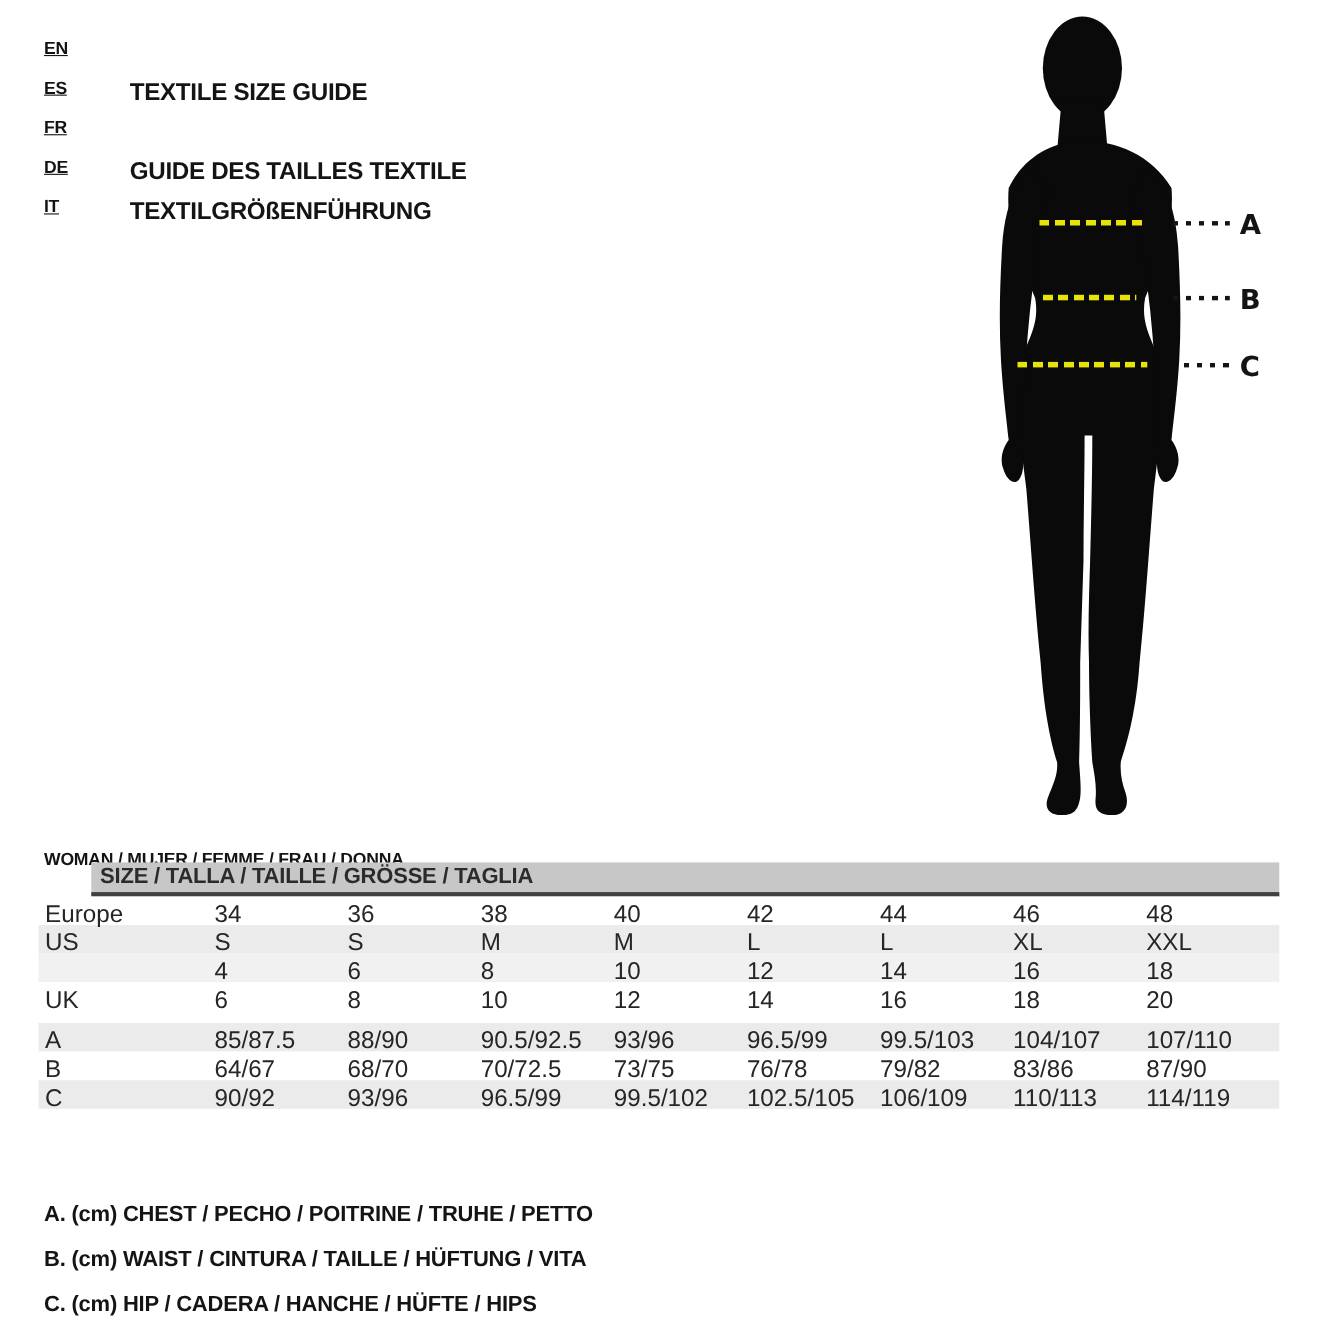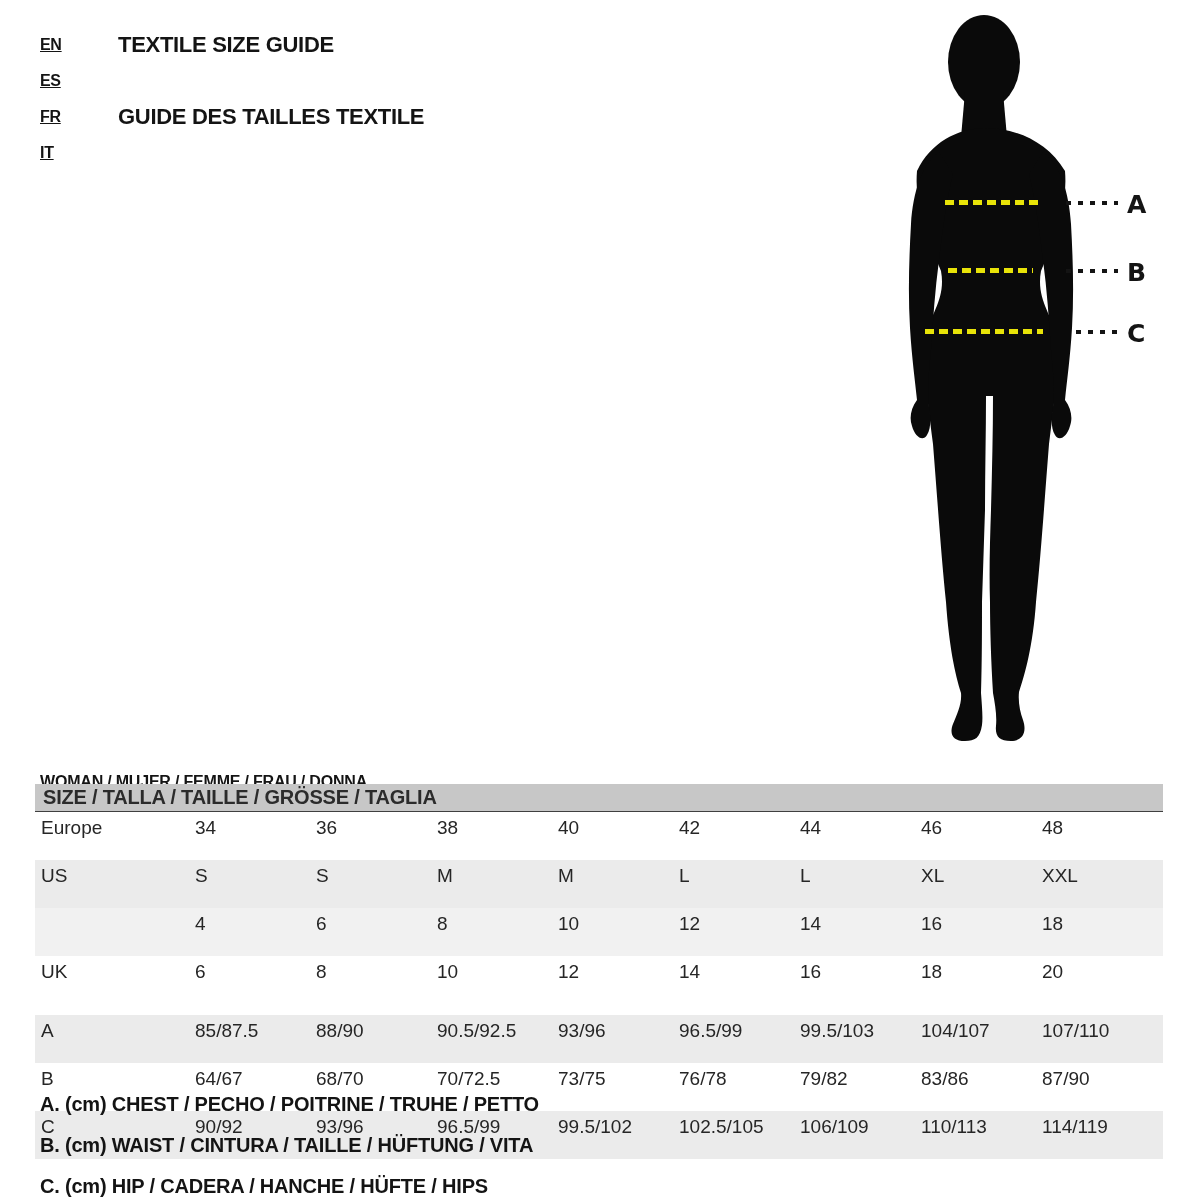--- a/index.html
+++ b/index.html
@@ -12,7 +12,7 @@
   .lang-list{position:absolute;left:40px;top:27px;}
   .lang-row{display:flex;height:36px;line-height:36px;}
   .lang-code{width:78px;font-weight:bold;font-size:16px;letter-spacing:-0.3px;text-decoration:underline;}
-  .lang-label{font-weight:bold;font-size:22px;letter-spacing:-0.3px;white-space:nowrap;}
+  .lang-label{font-weight:bold;font-size:22px;letter-spacing:-0.3px;white-space:nowrap;margin-top:39px;}
 
   
   .figure{position:absolute;left:905px;top:12px;width:180px;height:735px;}

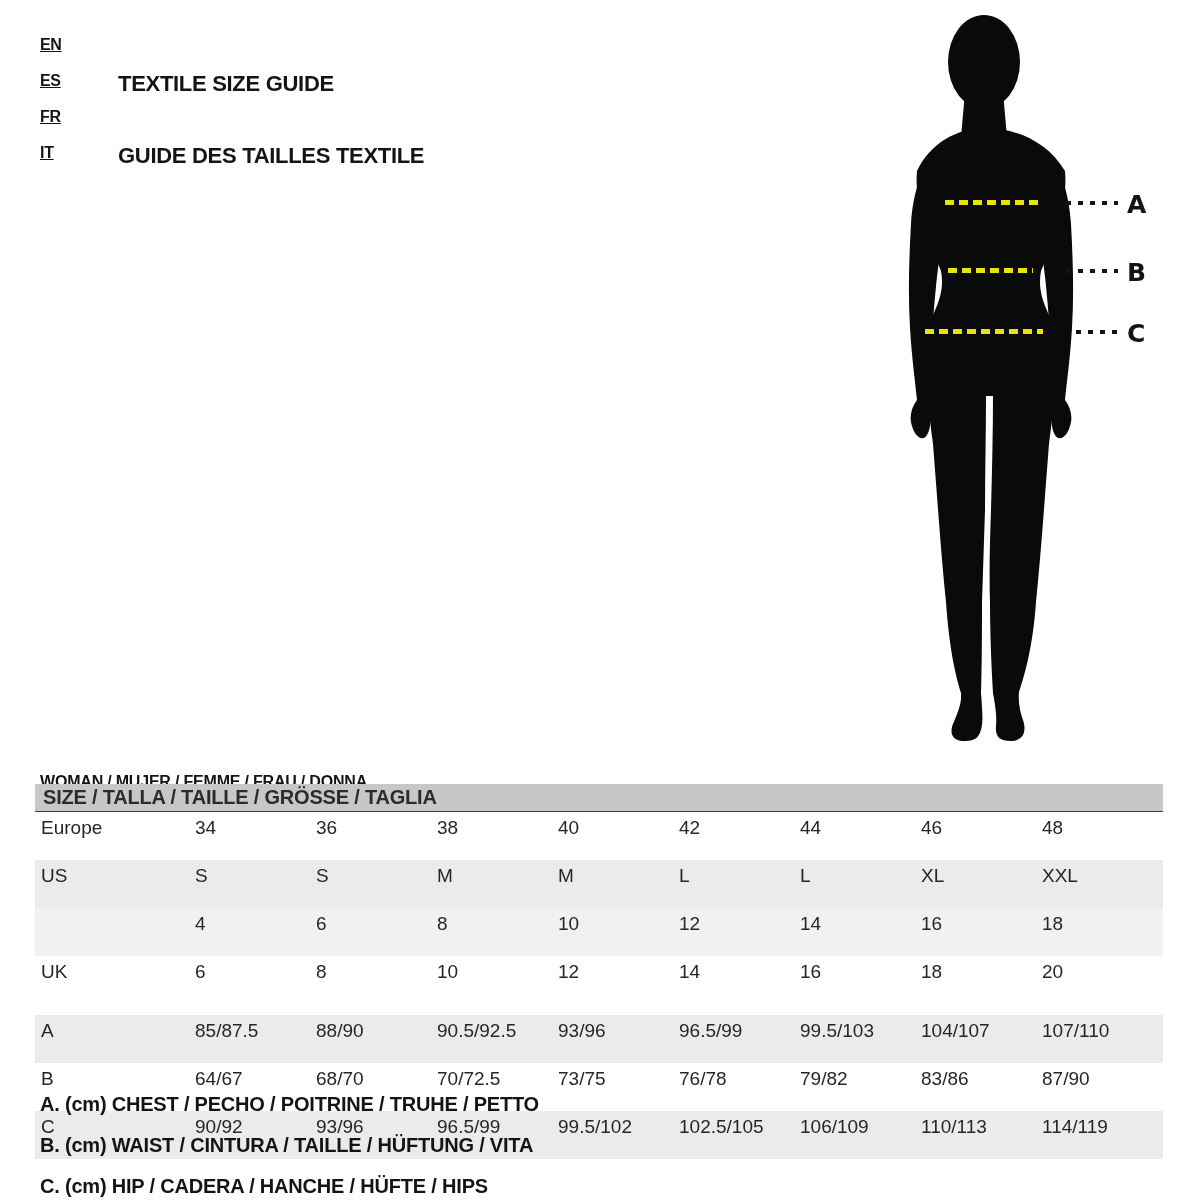--- a/index.html
+++ b/index.html
@@ -68,6 +68,10 @@
     <div class="lang-row">
       <span class="lang-code">FR</span>
       <span class="lang-label">GUIDE DES TAILLES TEXTILE</span>
+    </div>
+    <div class="lang-row">
+      <span class="lang-code">DE</span>
+      <span class="lang-label">TEXTILGRÖßENFÜHRUNG</span>
     </div>
     <div class="lang-row">
       <span class="lang-code">IT</span>

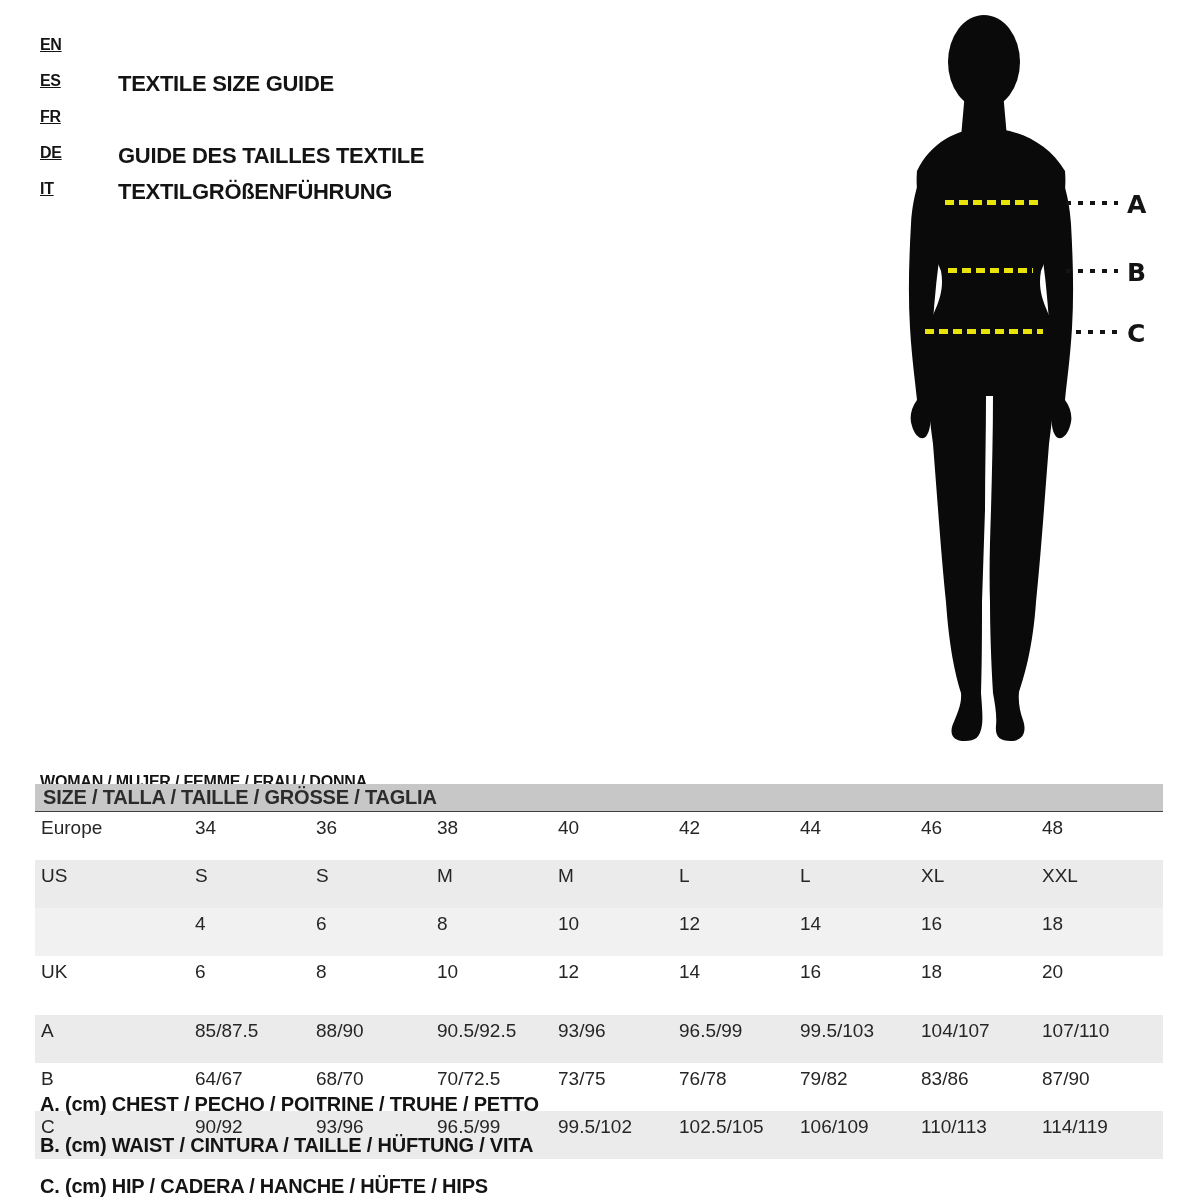--- a/index.html
+++ b/index.html
@@ -42,8 +42,8 @@
 
   
   .size-table{position:absolute;left:35px;top:784px;width:1128px;}
-  .t-header{height:27px;line-height:27px;border-bottom:1px solid #404040;
-    font-size:20px;font-weight:bold;padding-left:8px;color:#2b2b2b;letter-spacing:-0.2px;}
+  .t-header{height:27px;line-height:27px;border-bottom:4px solid #404040;
+    font-size:20px;font-weight:bold;padding-left:8px;color:#2b2b2b;letter-spacing:-0.2px;margin-left:48px;}
   .t-row{display:flex;height:48px;line-height:31px;font-size:19px;color:#262626;}
   .t-label{width:160px;padding-left:6px;box-sizing:border-box;text-align:left;}
   .t-cell{width:121px;text-align:left;}

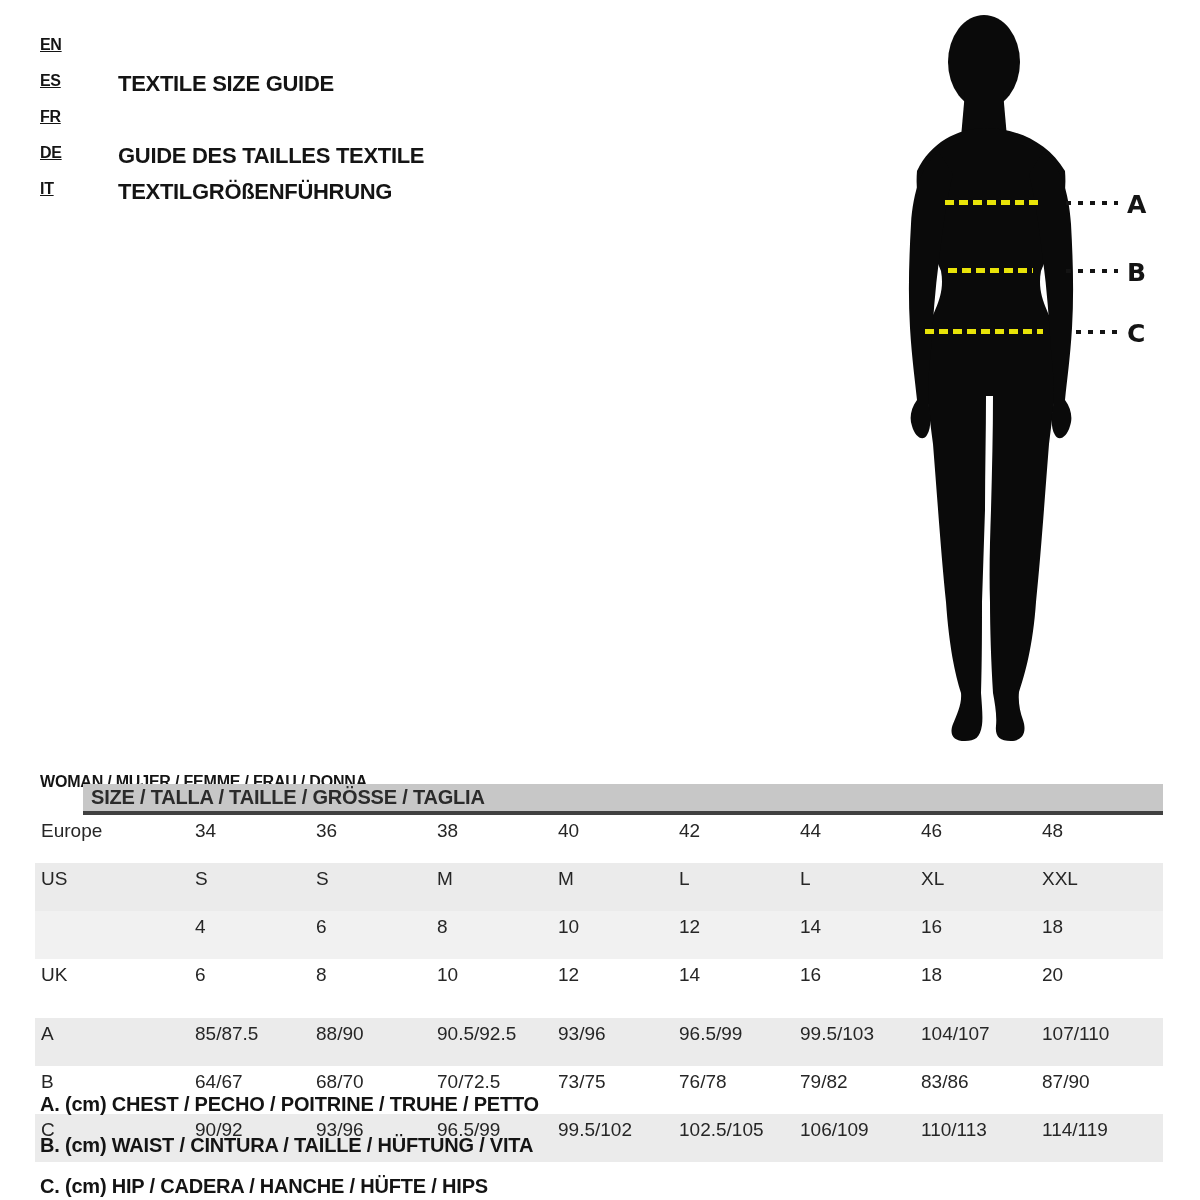--- a/index.html
+++ b/index.html
@@ -44,7 +44,7 @@
   .size-table{position:absolute;left:35px;top:784px;width:1128px;}
   .t-header{height:27px;line-height:27px;border-bottom:4px solid #404040;
     font-size:20px;font-weight:bold;padding-left:8px;color:#2b2b2b;letter-spacing:-0.2px;margin-left:48px;}
-  .t-row{display:flex;height:48px;line-height:31px;font-size:19px;color:#262626;}
+  .t-row{display:flex;height:26px;line-height:31px;font-size:22px;color:#262626;}
   .t-label{width:160px;padding-left:6px;box-sizing:border-box;text-align:left;}
   .t-cell{width:121px;text-align:left;}
   .t-gap{height:11px;background:#ffffff;}

